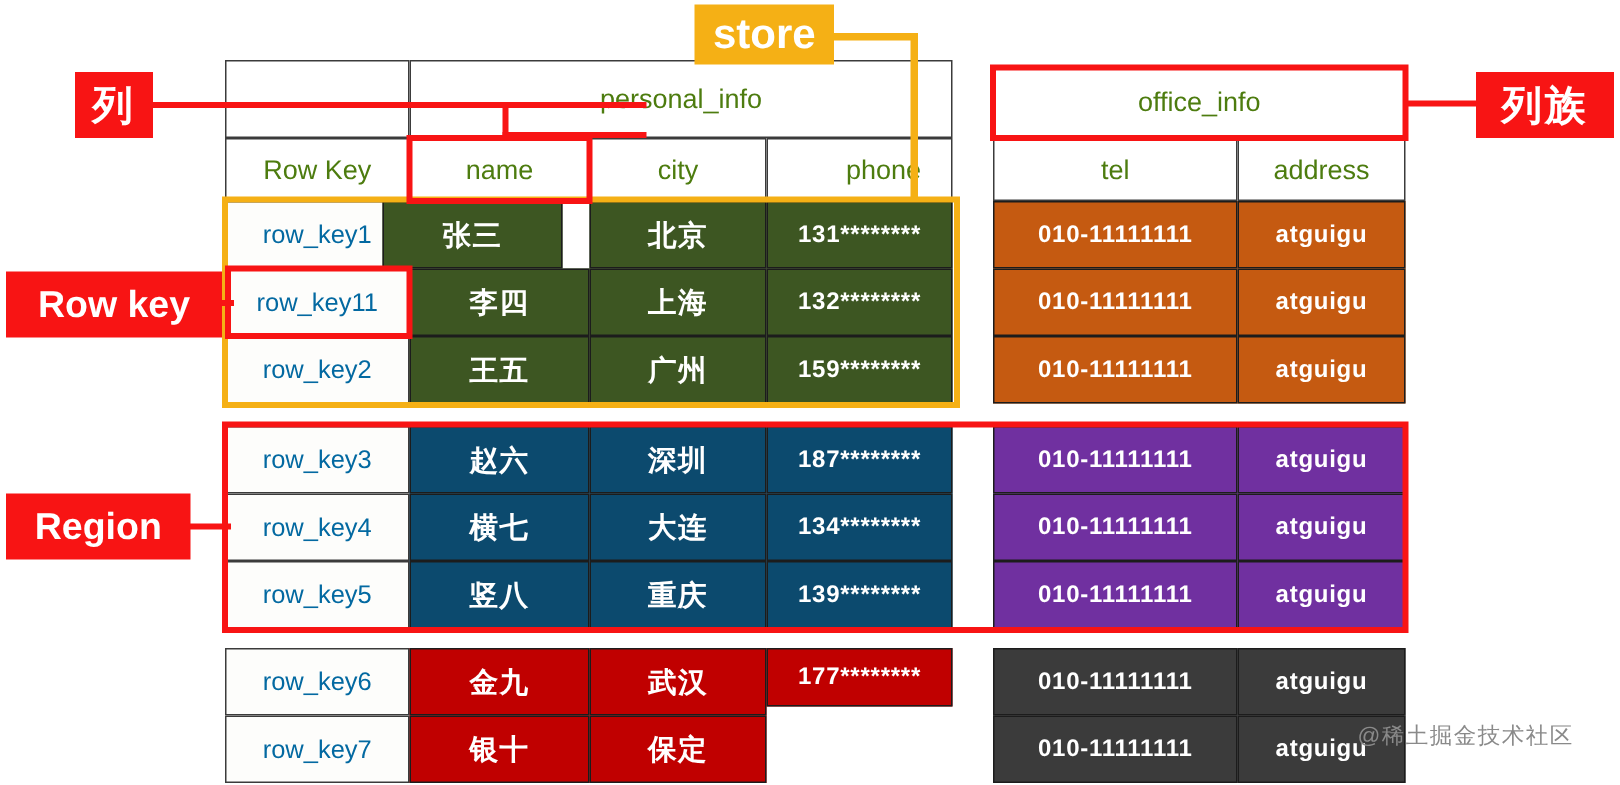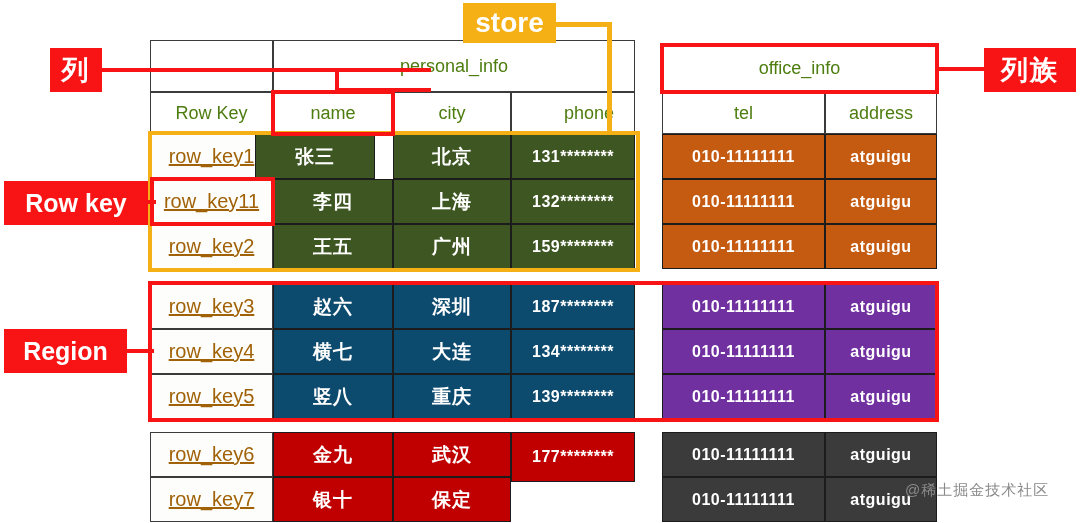--- a/index.html
+++ b/index.html
@@ -22,7 +22,7 @@
     white-space: nowrap;
   }
   .cell.hdr { font-size: 18px; font-weight: 400; }
-  .cell.rowkey { font-size: 20px; color: #a16207; background:#fdfdfb;text-decoration:underline; }
+  .cell.rowkey { font-size: 17px; color: #0369a1; background:#fdfdfb; }
   .cell.data {
     font-weight: bold; color: #ffffff; font-size: 17px;
     border: 1px solid #1c1c1c;

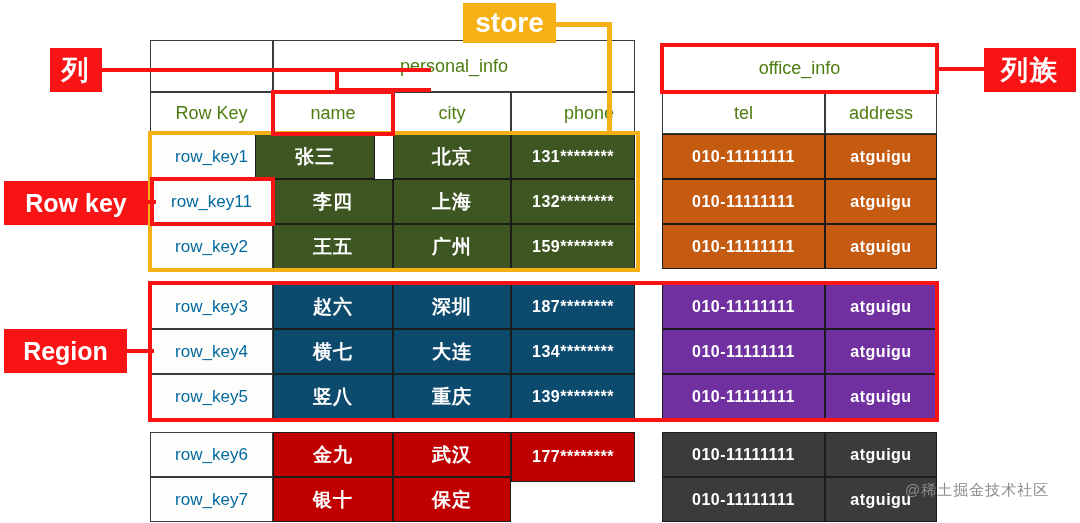--- a/index.html
+++ b/index.html
@@ -115,7 +115,7 @@
   <div class="cell rowkey" style="left:150px; top:432px; width:123px; height:45px;">row_key6</div>
   <div class="cell data cjk c-red" style="left:273px; top:432px; width:120px; height:45px;">金九</div>
   <div class="cell data cjk c-red" style="left:393px; top:432px; width:118px; height:45px;">武汉</div>
-  <div class="cell data mono c-red" style="left:511px; top:432px; width:124px; height:50px;">177********</div>
+  <div class="cell data mono c-red" style="left:511px; top:432px; width:124px; height:39px;">177********</div>
 
   <div class="cell rowkey" style="left:150px; top:477px; width:123px; height:45px;">row_key7</div>
   <div class="cell data cjk c-red" style="left:273px; top:477px; width:120px; height:45px;">银十</div>

